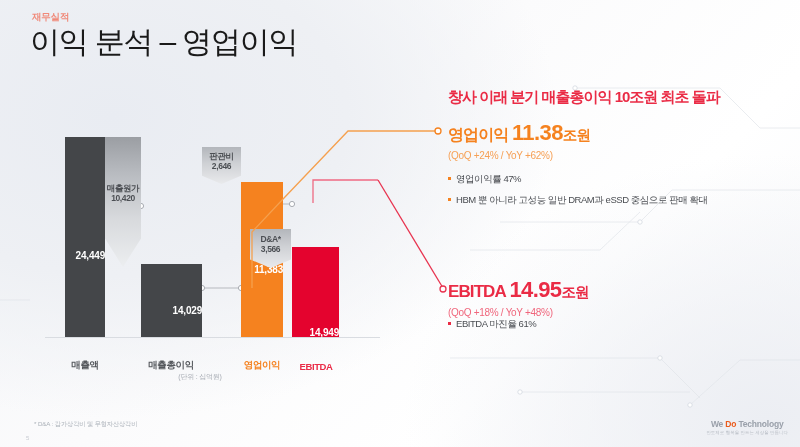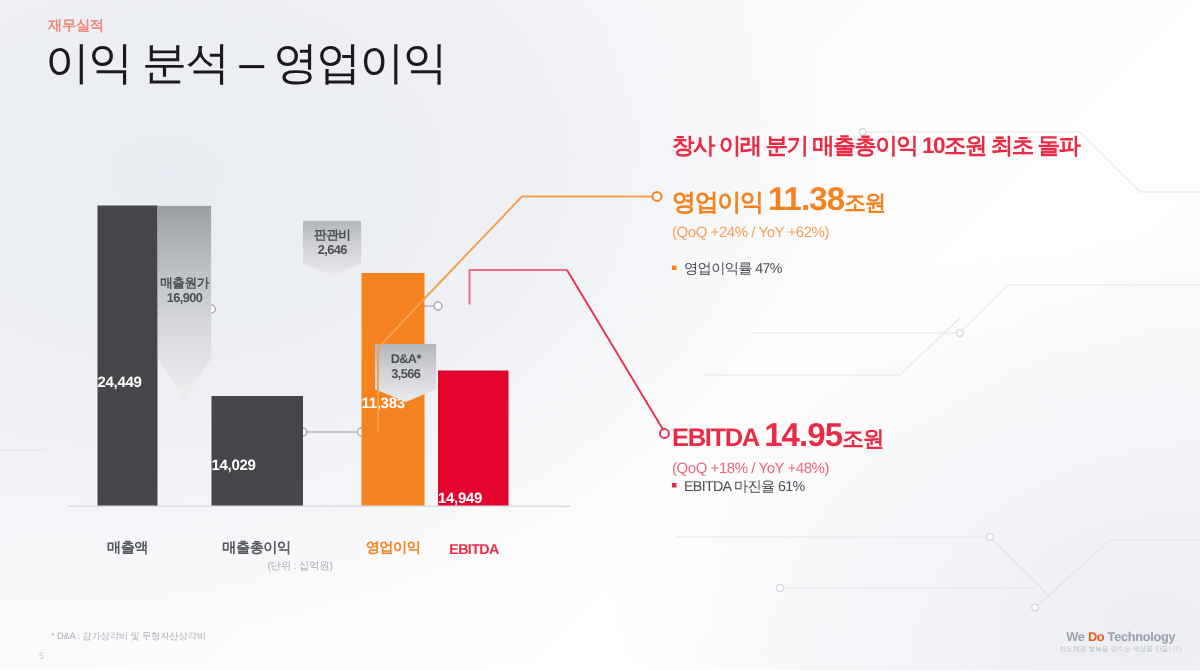--- a/index.html
+++ b/index.html
@@ -193,7 +193,7 @@
       <div class="shape"></div>
       <div class="txt" style="top:46px;transform:none;">
         <span>매출원가</span><br>
-        <span>16,900</span>
+        <span>10,420</span>
       </div>
     </div>
 

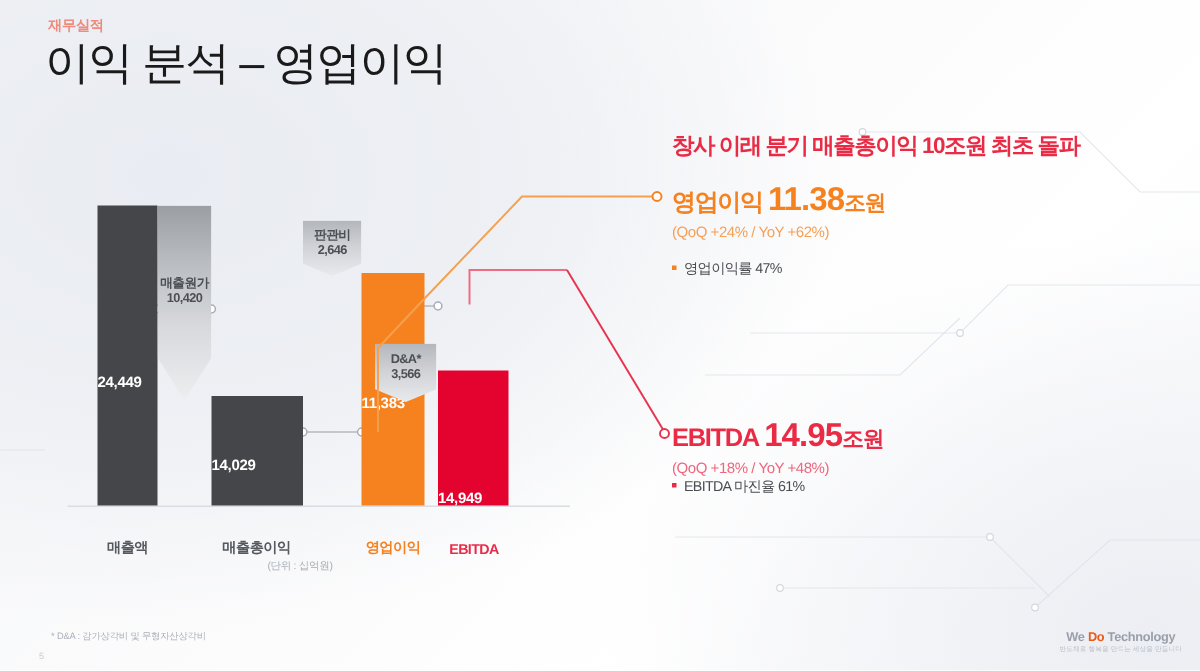--- a/index.html
+++ b/index.html
@@ -257,6 +257,7 @@
     <div class="sub">(QoQ +24% / YoY +62%)</div>
     <div class="bullets">
       <div class="b">영업이익률 47%</div>
+      <div class="b">HBM 뿐 아니라 고성능 일반 DRAM과 eSSD 중심으로 판매 확대</div>
     </div>
   </div>
 

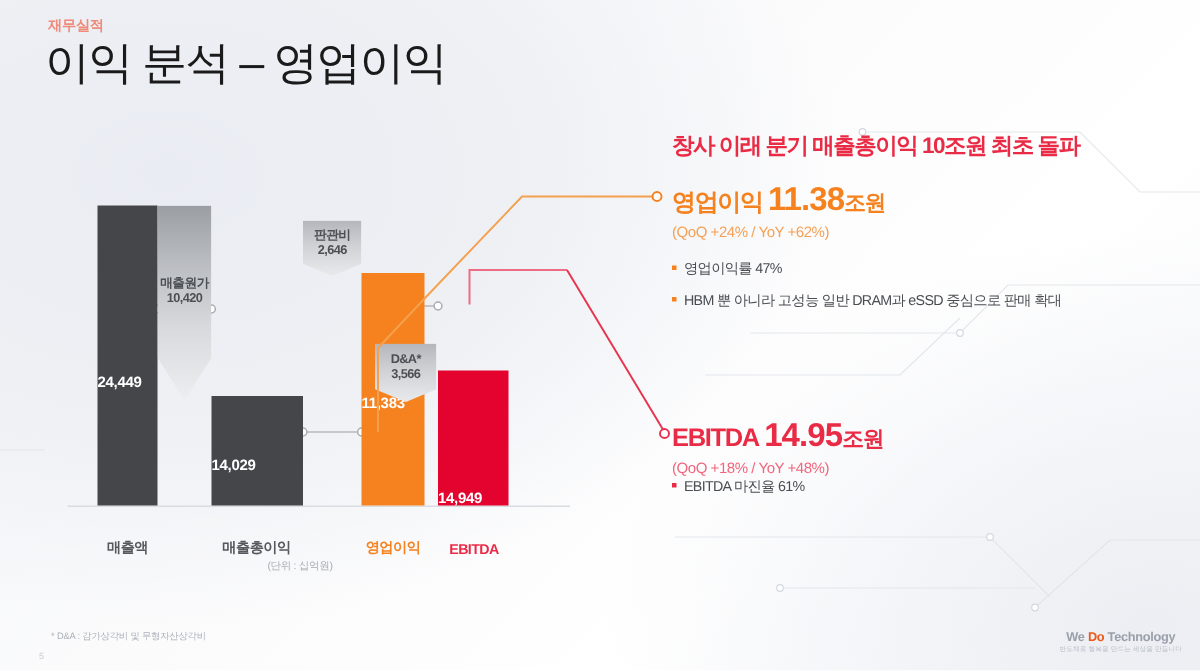--- a/index.html
+++ b/index.html
@@ -45,7 +45,7 @@
   }
   .bar{position:absolute;border:0;}
   .bar .val{
-    position:absolute;left:0;right:0;text-align:left;
+    position:absolute;left:0;right:0;text-align:right;
     font-size:10px;font-weight:bold;letter-spacing:-.2px;
   }
   .bar.dark{background:#444649;}

